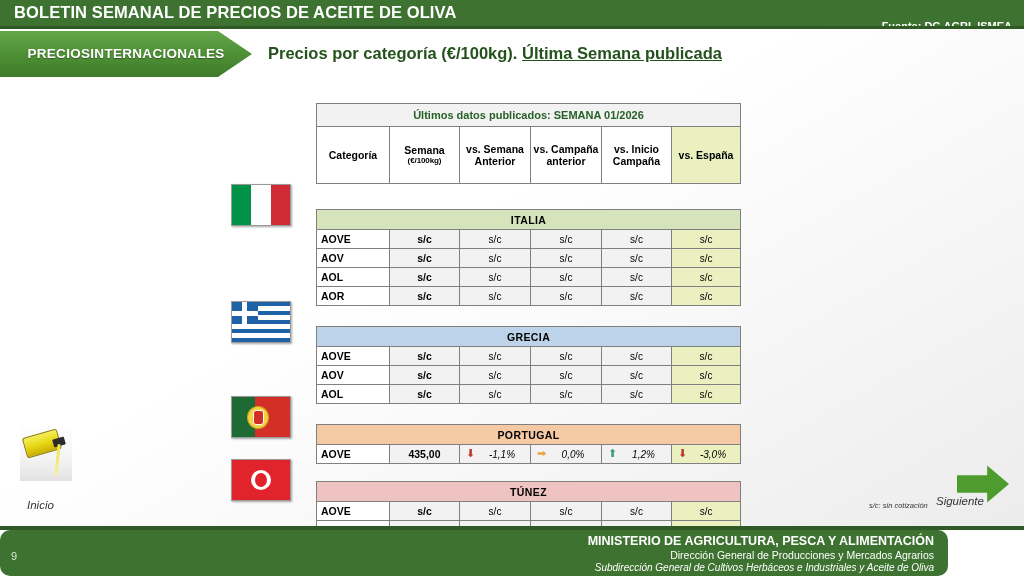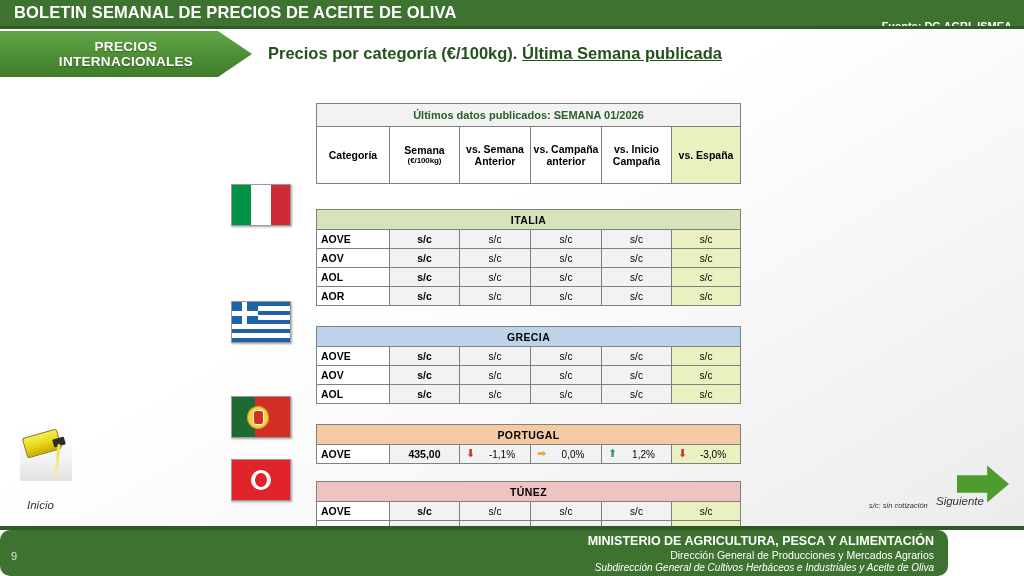--- a/index.html
+++ b/index.html
@@ -42,7 +42,7 @@
     -webkit-clip-path:polygon(0 0, 218px 0, 252px 50%, 218px 100%, 0 100%);
     clip-path:polygon(0 0, 218px 0, 252px 50%, 218px 100%, 0 100%);
     color:#ffffff;
-    display:flex;flex-direction:column;align-items:center;justify-content:center;
+    display:flex;flex-direction:row;align-items:center;justify-content:center;
     text-align:center;line-height:1.12;
   }
   #section-banner .ln{

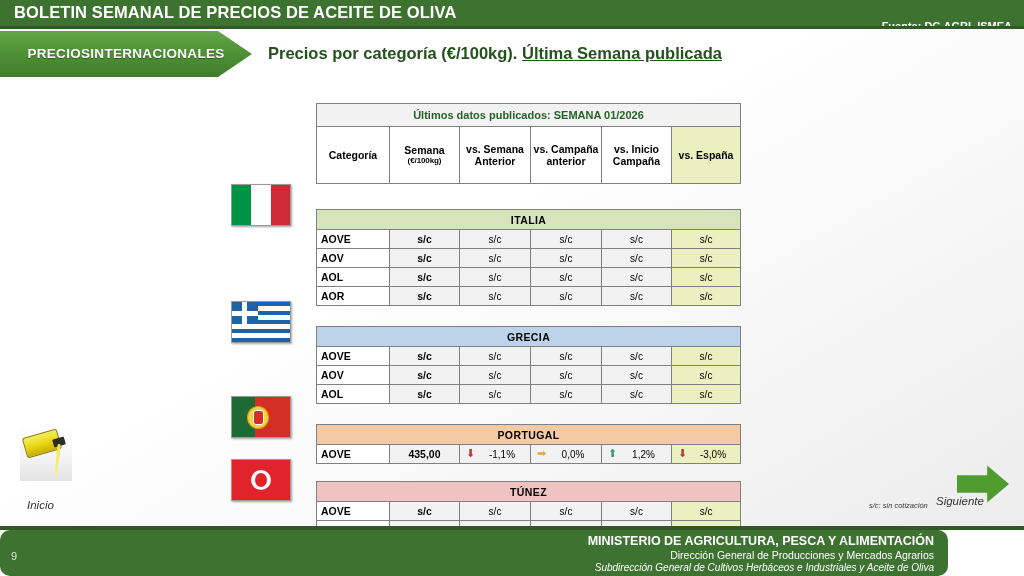--- a/index.html
+++ b/index.html
@@ -125,7 +125,7 @@
     position:absolute;left:5px;top:50%;transform:translateY(-50%);
     width:11px;height:12px;line-height:1;
   }
-  .arrowcell .txt{ display:block;padding-left:14px; }
+  .arrowcell .txt{ display:block;padding-left:14px;font-style:italic; }
 
   
   .flag{

